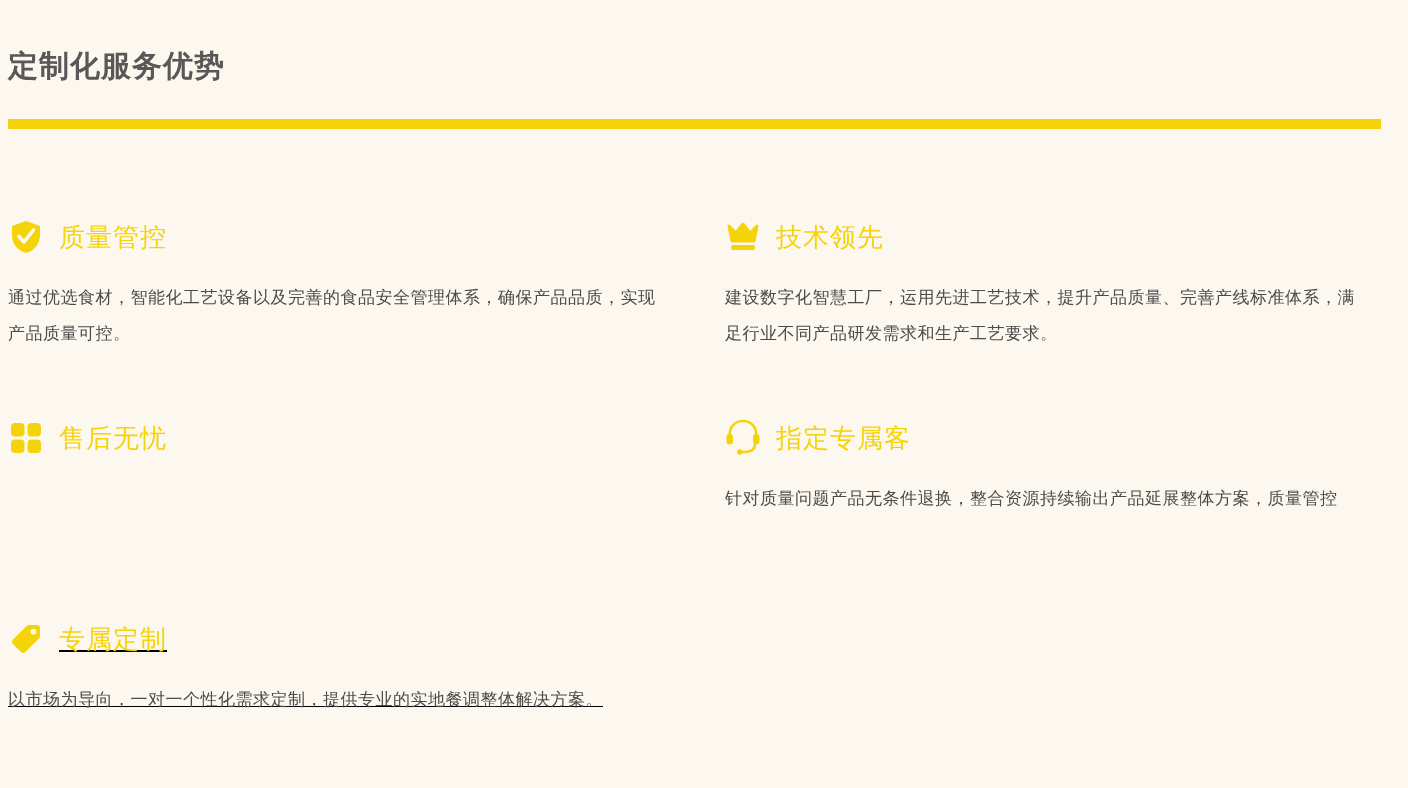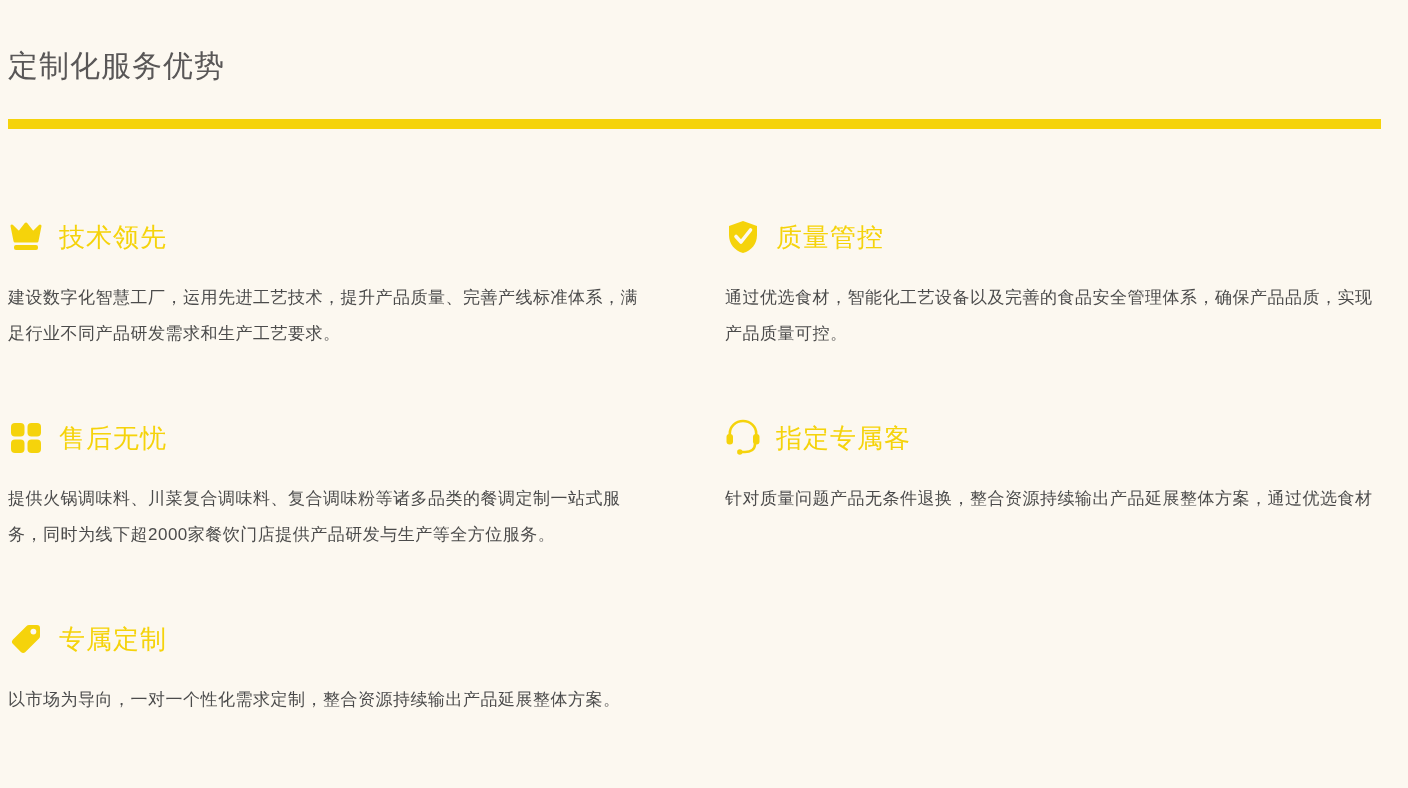--- a/index.html
+++ b/index.html
@@ -26,7 +26,7 @@
   .page-title {
     margin: 0;
     font-size: 30px;
-    font-weight: 400;
+    font-weight: 700;
     color: var(--title);
     letter-spacing: 1px;
   }

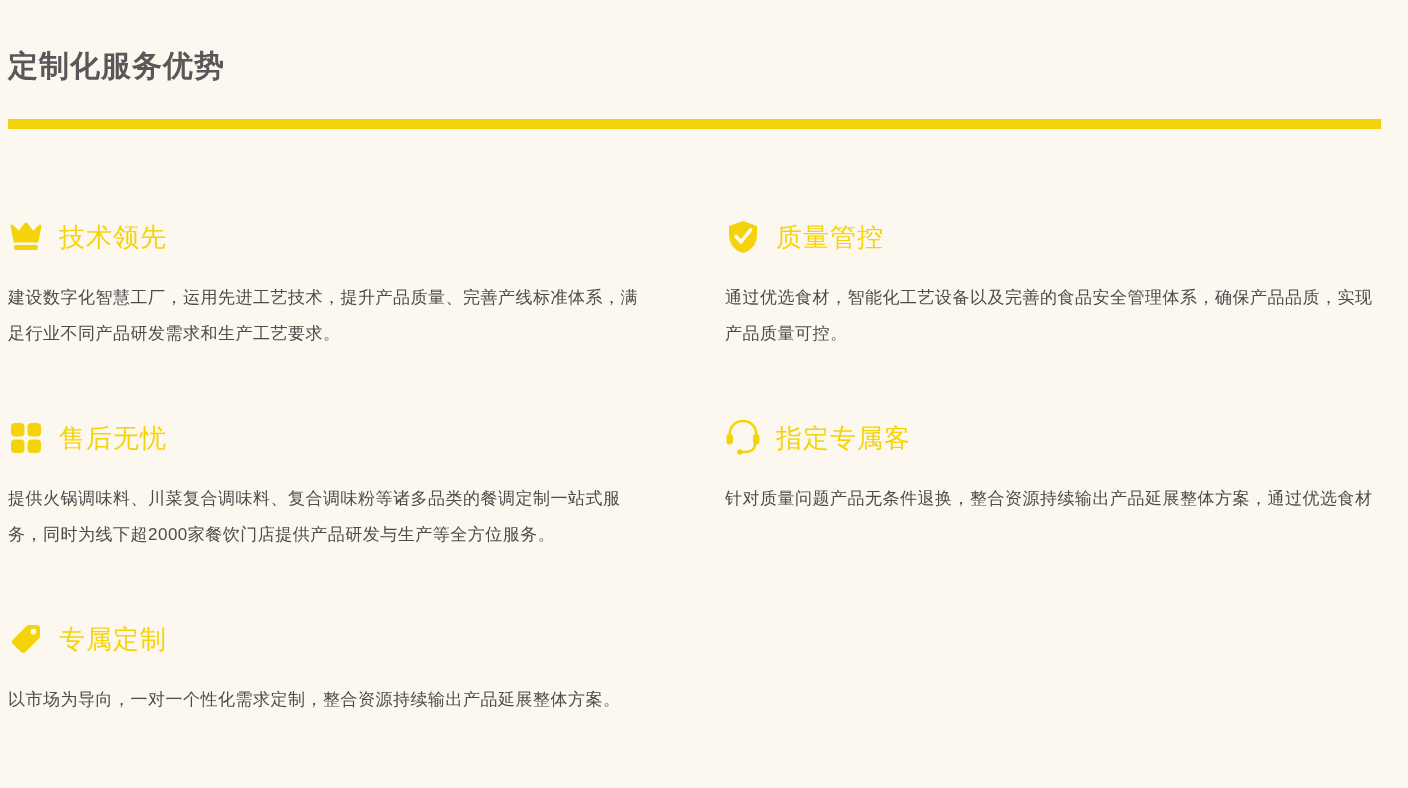--- a/index.html
+++ b/index.html
@@ -87,6 +87,22 @@
     <div class="feature">
       <div class="feature-head">
         <span class="feature-icon">
+          <svg width="32" height="34" viewBox="0 0 32 34">
+            <path d="M16 1 L30 6 V15 C30 24 24.5 30.5 16 33 C7.5 30.5 2 24 2 15 V6 Z" fill="currentColor"></path>
+            <polyline points="9,16.5 14,22 23.5,10" fill="none" stroke="#FCF8F0" stroke-width="3.6" stroke-linecap="round" stroke-linejoin="round"></polyline>
+          </svg>
+        </span>
+        <span class="feature-title">质量管控</span>
+      </div>
+      <div class="feature-body">
+        <div class="feature-line">通过优选食材，智能化工艺设备以及完善的食品安全管理体系，确保产品品质，实现</div>
+        <div class="feature-line">产品质量可控。</div>
+      </div>
+    </div>
+
+    <div class="feature">
+      <div class="feature-head">
+        <span class="feature-icon">
           <svg width="34" height="32" viewBox="0 0 34 32">
             <polygon points="3,5 10,12 17,3 24,12 31,5 28,20 6,20" fill="currentColor" stroke="currentColor" stroke-width="3" stroke-linejoin="round"></polygon>
             <rect x="5" y="24" width="24" height="5" rx="2" fill="currentColor"></rect>
@@ -97,22 +113,6 @@
       <div class="feature-body">
         <div class="feature-line">建设数字化智慧工厂，运用先进工艺技术，提升产品质量、完善产线标准体系，满</div>
         <div class="feature-line">足行业不同产品研发需求和生产工艺要求。</div>
-      </div>
-    </div>
-
-    <div class="feature">
-      <div class="feature-head">
-        <span class="feature-icon">
-          <svg width="32" height="34" viewBox="0 0 32 34">
-            <path d="M16 1 L30 6 V15 C30 24 24.5 30.5 16 33 C7.5 30.5 2 24 2 15 V6 Z" fill="currentColor"></path>
-            <polyline points="9,16.5 14,22 23.5,10" fill="none" stroke="#FCF8F0" stroke-width="3.6" stroke-linecap="round" stroke-linejoin="round"></polyline>
-          </svg>
-        </span>
-        <span class="feature-title">质量管控</span>
-      </div>
-      <div class="feature-body">
-        <div class="feature-line">通过优选食材，智能化工艺设备以及完善的食品安全管理体系，确保产品品质，实现</div>
-        <div class="feature-line">产品质量可控。</div>
       </div>
     </div>
 

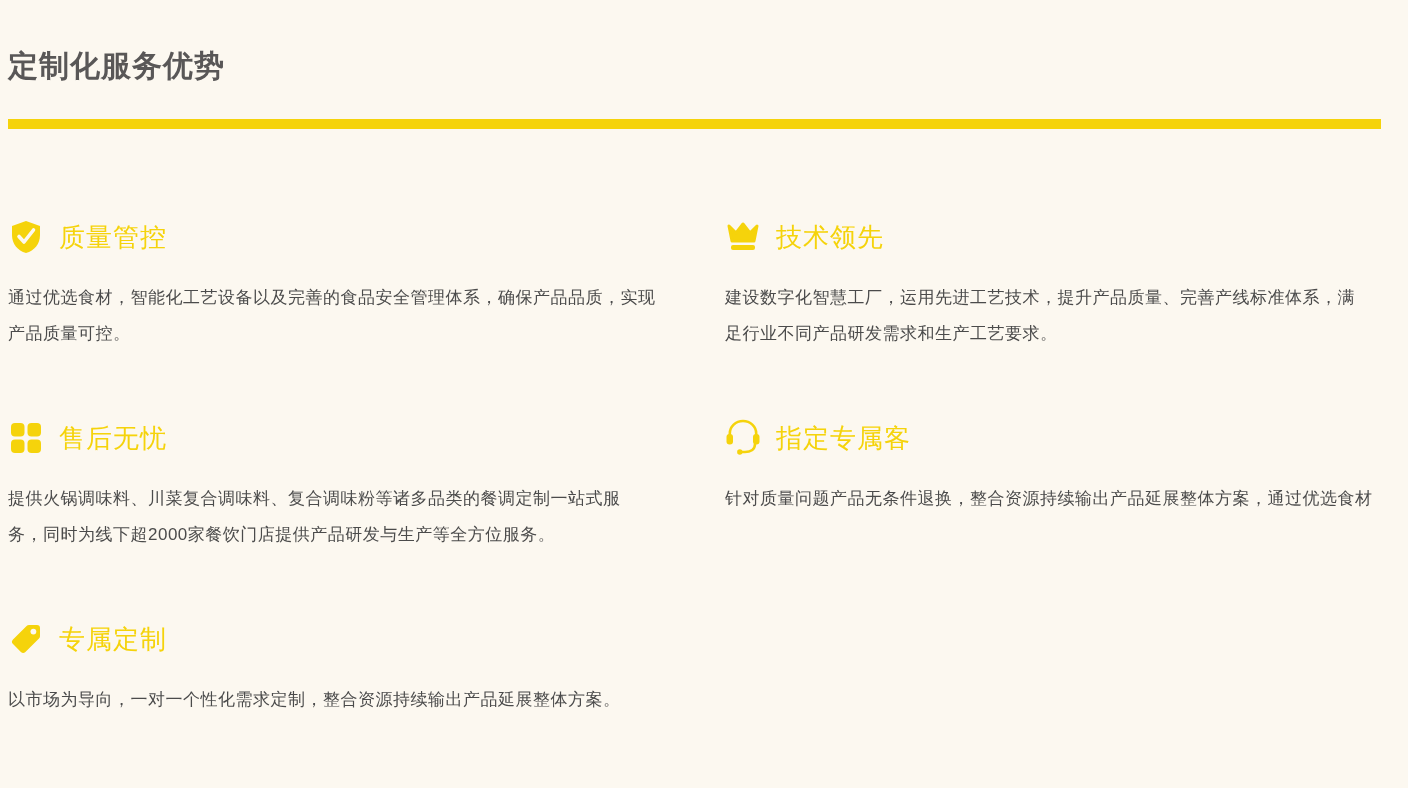--- a/index.html
+++ b/index.html
@@ -128,10 +128,6 @@
         </span>
         <span class="feature-title">售后无忧</span>
       </div>
-      <div class="feature-body">
-        <div class="feature-line">提供火锅调味料、川菜复合调味料、复合调味粉等诸多品类的餐调定制一站式服</div>
-        <div class="feature-line">务，同时为线下超2000家餐饮门店提供产品研发与生产等全方位服务。</div>
-      </div>
     </div>
 
     <div class="feature">

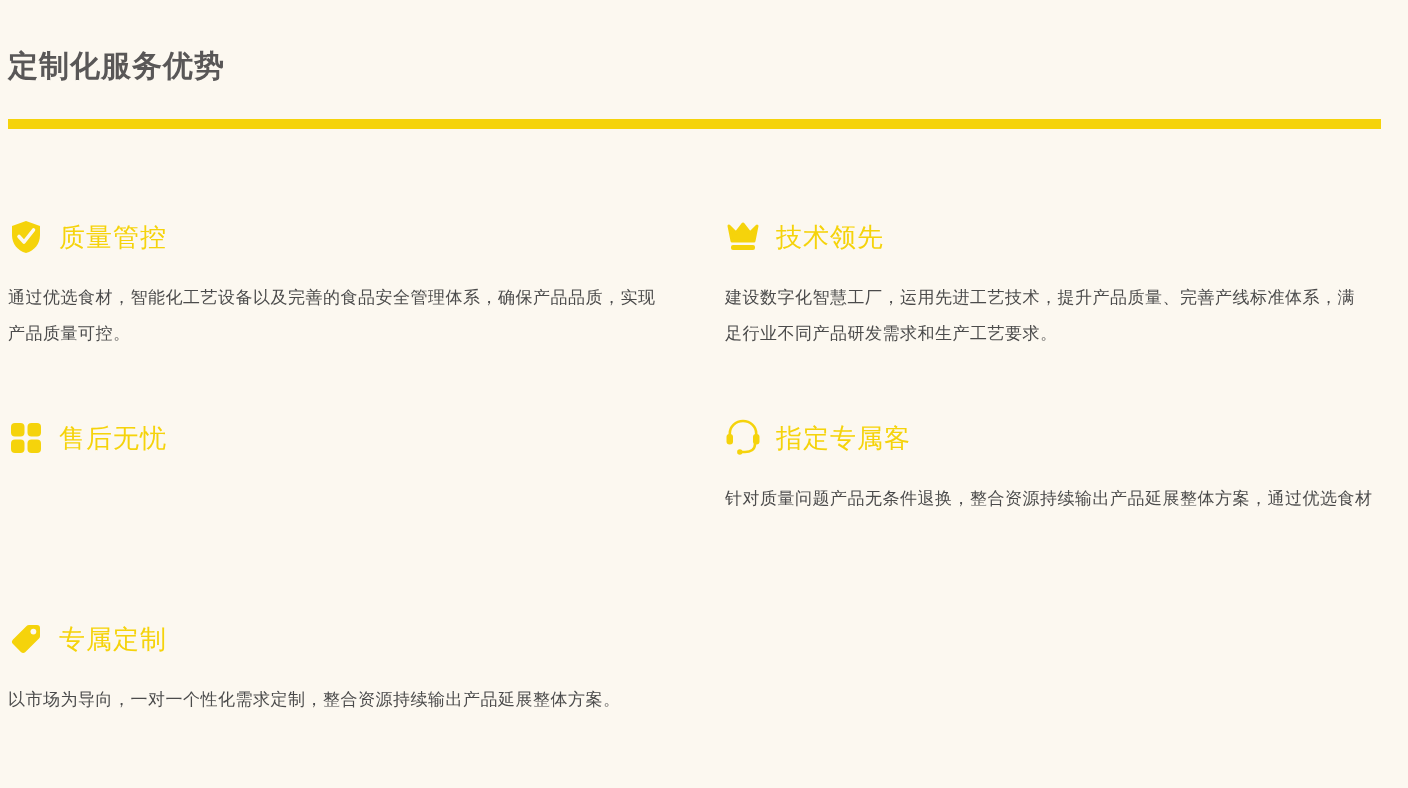--- a/index.html
+++ b/index.html
@@ -144,7 +144,7 @@
         <span class="feature-title">指定专属客</span>
       </div>
       <div class="feature-body">
-        <div class="feature-line">针对质量问题产品无条件退换，整合资源持续输出产品延展整体方案，通过优选食材</div>
+        <div class="feature-line">针对质量问题产品无条件退换，整合资源持续输出产品延展整体方案，质量管控</div>
       </div>
     </div>
 

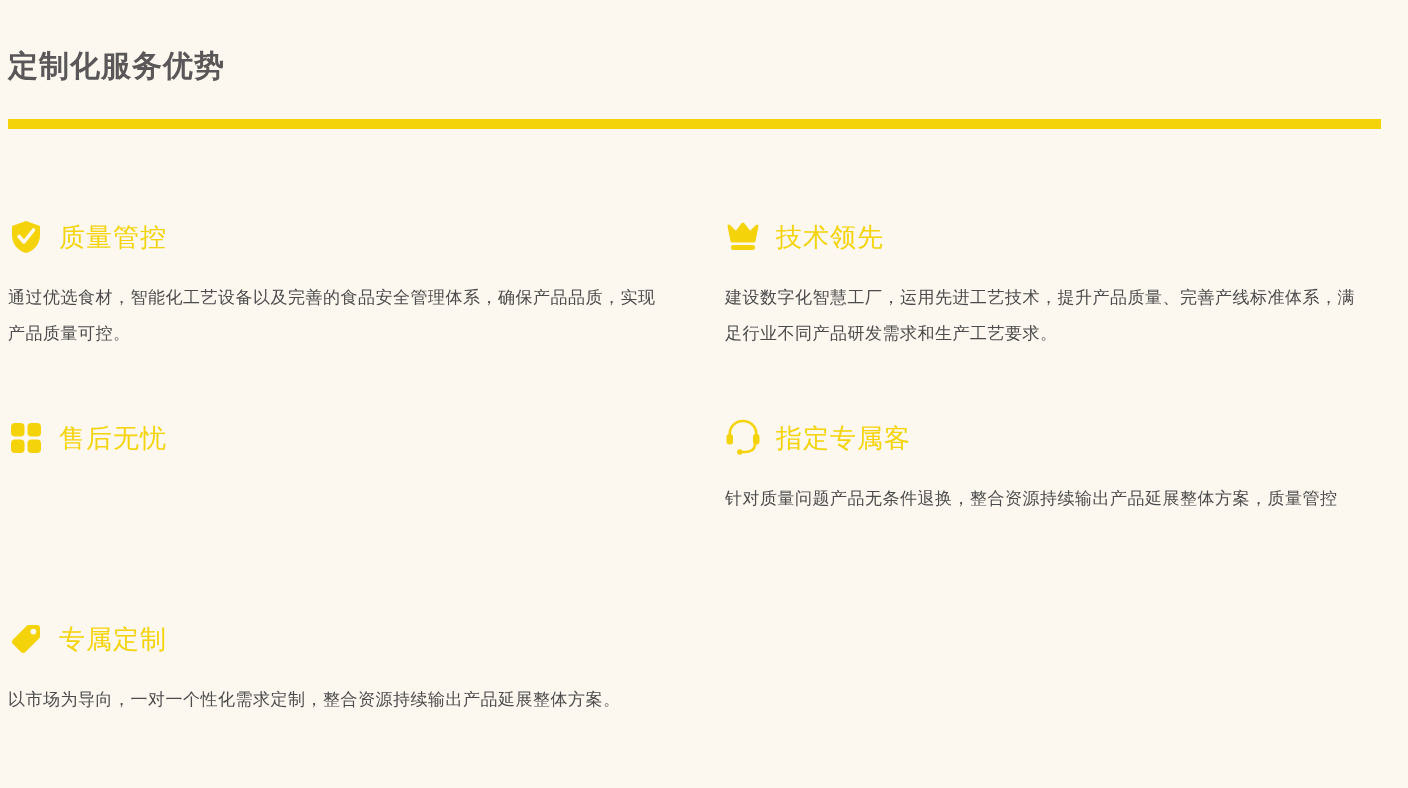--- a/index.html
+++ b/index.html
@@ -41,7 +41,7 @@
     grid-template-columns: 717px 1fr;
   }
   .feature { height: 201px; }
-  .feature.last { height: auto; }
+  .feature.last { height: auto; text-decoration: underline; }
   .feature-head {
     display: flex;
     align-items: center;

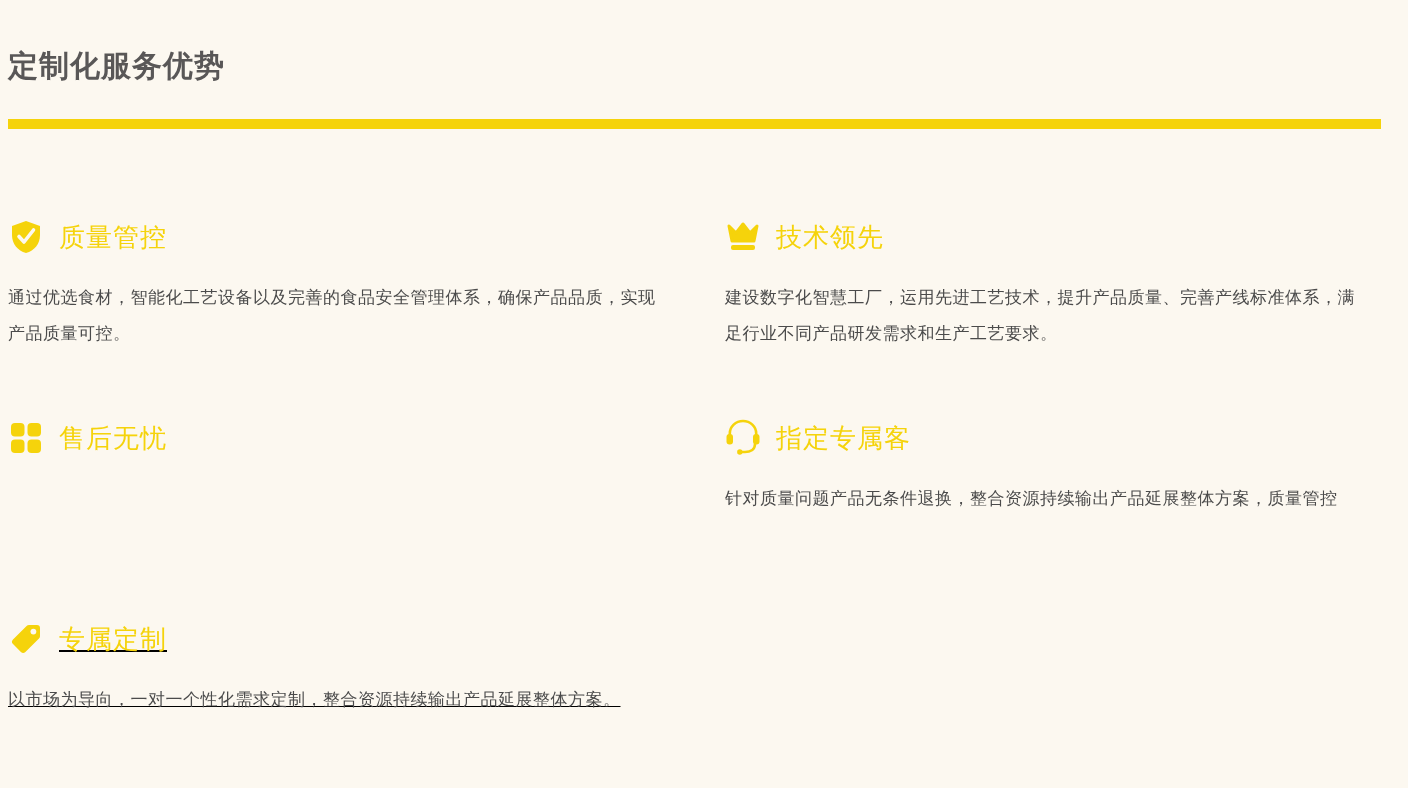--- a/index.html
+++ b/index.html
@@ -161,7 +161,7 @@
         <span class="feature-title">专属定制</span>
       </div>
       <div class="feature-body">
-        <div class="feature-line">以市场为导向，一对一个性化需求定制，整合资源持续输出产品延展整体方案。</div>
+        <div class="feature-line">以市场为导向，一对一个性化需求定制，提供专业的实地餐调整体解决方案。</div>
       </div>
     </div>
 

